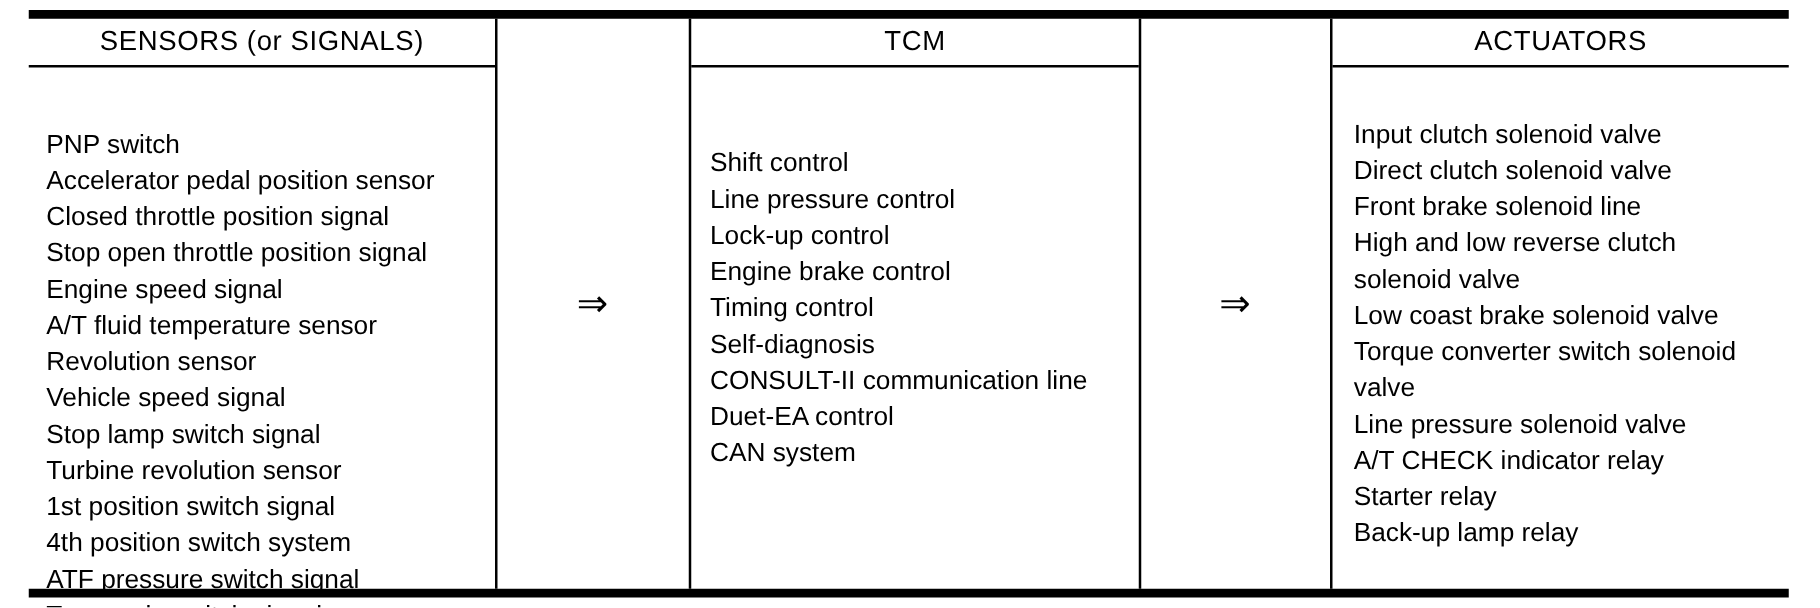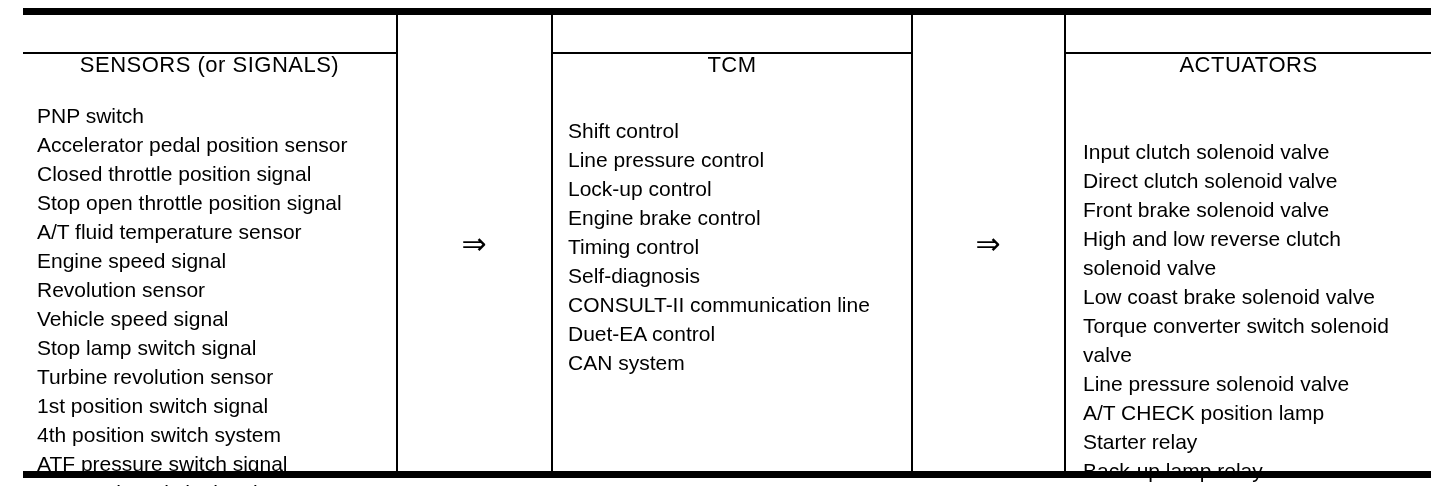--- a/index.html
+++ b/index.html
@@ -53,7 +53,6 @@
     text-align: center;
     letter-spacing: 0.5px;
     white-space: nowrap;
-    margin-top: 32px;
   }
   #header-sensors   { left: 23px;   width: 373px; }
   #header-tcm       { left: 553px;  width: 358px; }

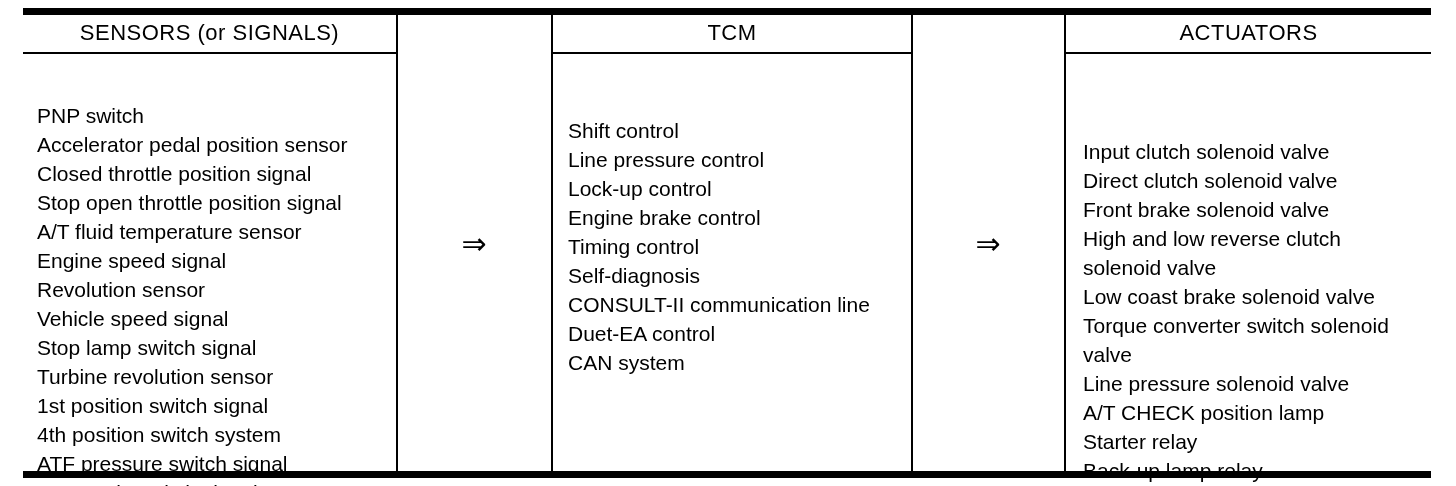--- a/index.html
+++ b/index.html
@@ -65,7 +65,7 @@
   }
   #list-sensors   { left: 37px;   top: 58px; margin-top: 43px;  }
   #list-tcm       { left: 568px;  top: 116px; }
-  #list-actuators { left: 1083px; top: 93px; margin-top: 44px;  }
+  #list-actuators { left: 1083px; top: 93px;  }
   .flow-arrow {
     position: absolute;
     top: 226px;

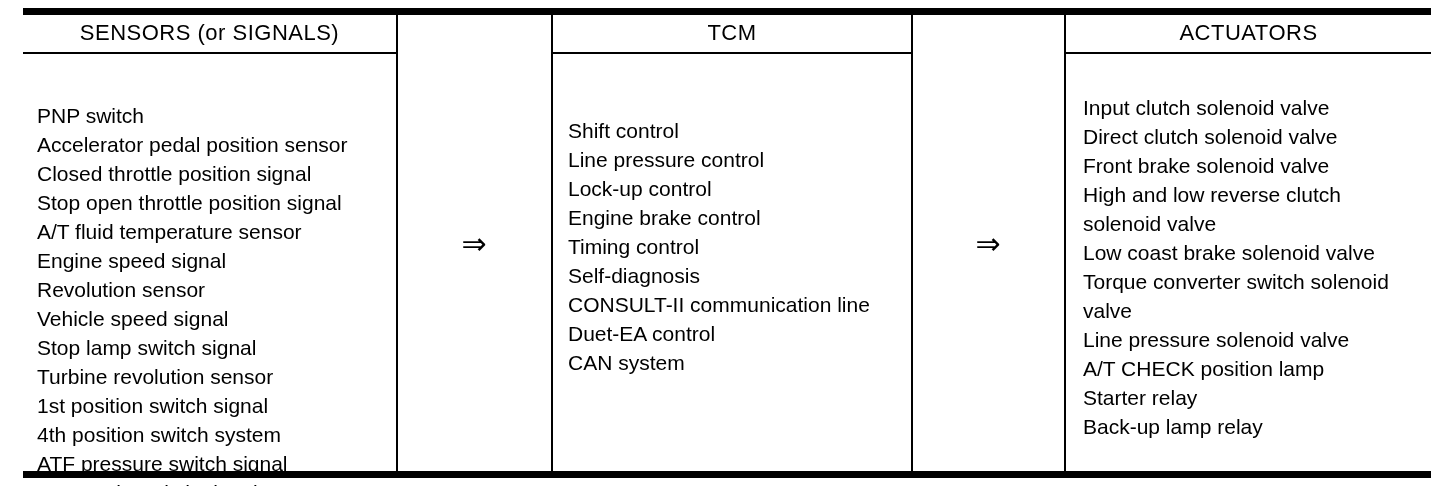--- a/index.html
+++ b/index.html
@@ -132,7 +132,7 @@
   <div id="list-actuators" class="col-list">
       <div class="text-line">Input clutch solenoid valve</div>
       <div class="text-line">Direct clutch solenoid valve</div>
-      <div class="text-line">Front brake solenoid valve</div>
+      <div class="text-line">Front brake solenoid line</div>
       <div class="text-line">High and low reverse clutch</div>
       <div class="text-line">solenoid valve</div>
       <div class="text-line">Low coast brake solenoid valve</div>

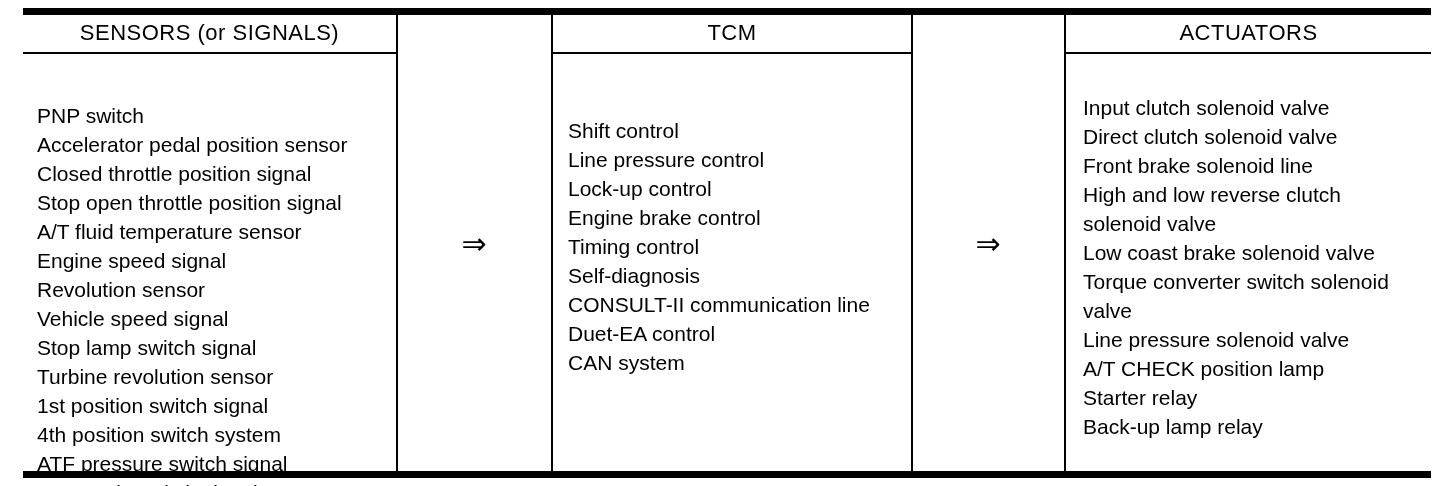--- a/index.html
+++ b/index.html
@@ -105,8 +105,8 @@
       <div class="text-line">Accelerator pedal position sensor</div>
       <div class="text-line">Closed throttle position signal</div>
       <div class="text-line">Stop open throttle position signal</div>
+      <div class="text-line">Engine speed signal</div>
       <div class="text-line">A/T fluid temperature sensor</div>
-      <div class="text-line">Engine speed signal</div>
       <div class="text-line">Revolution sensor</div>
       <div class="text-line">Vehicle speed signal</div>
       <div class="text-line">Stop lamp switch signal</div>

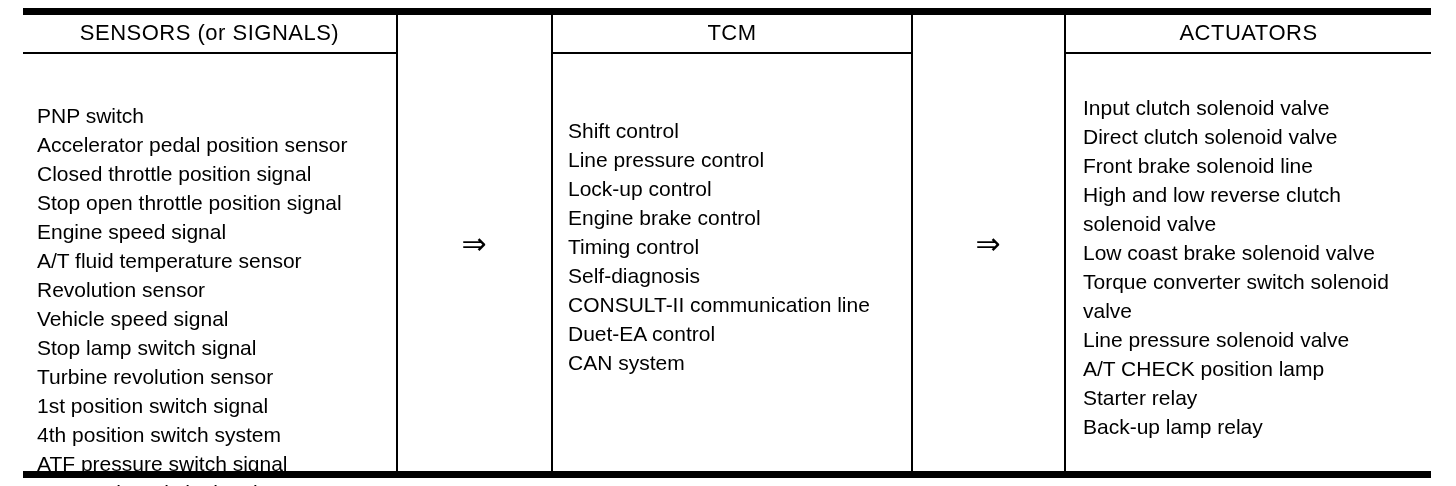--- a/index.html
+++ b/index.html
@@ -139,7 +139,7 @@
       <div class="text-line">Torque converter switch solenoid</div>
       <div class="text-line">valve</div>
       <div class="text-line">Line pressure solenoid valve</div>
-      <div class="text-line">A/T CHECK position lamp</div>
+      <div class="text-line">A/T CHECK indicator relay</div>
       <div class="text-line">Starter relay</div>
       <div class="text-line">Back-up lamp relay</div>
     </div>

